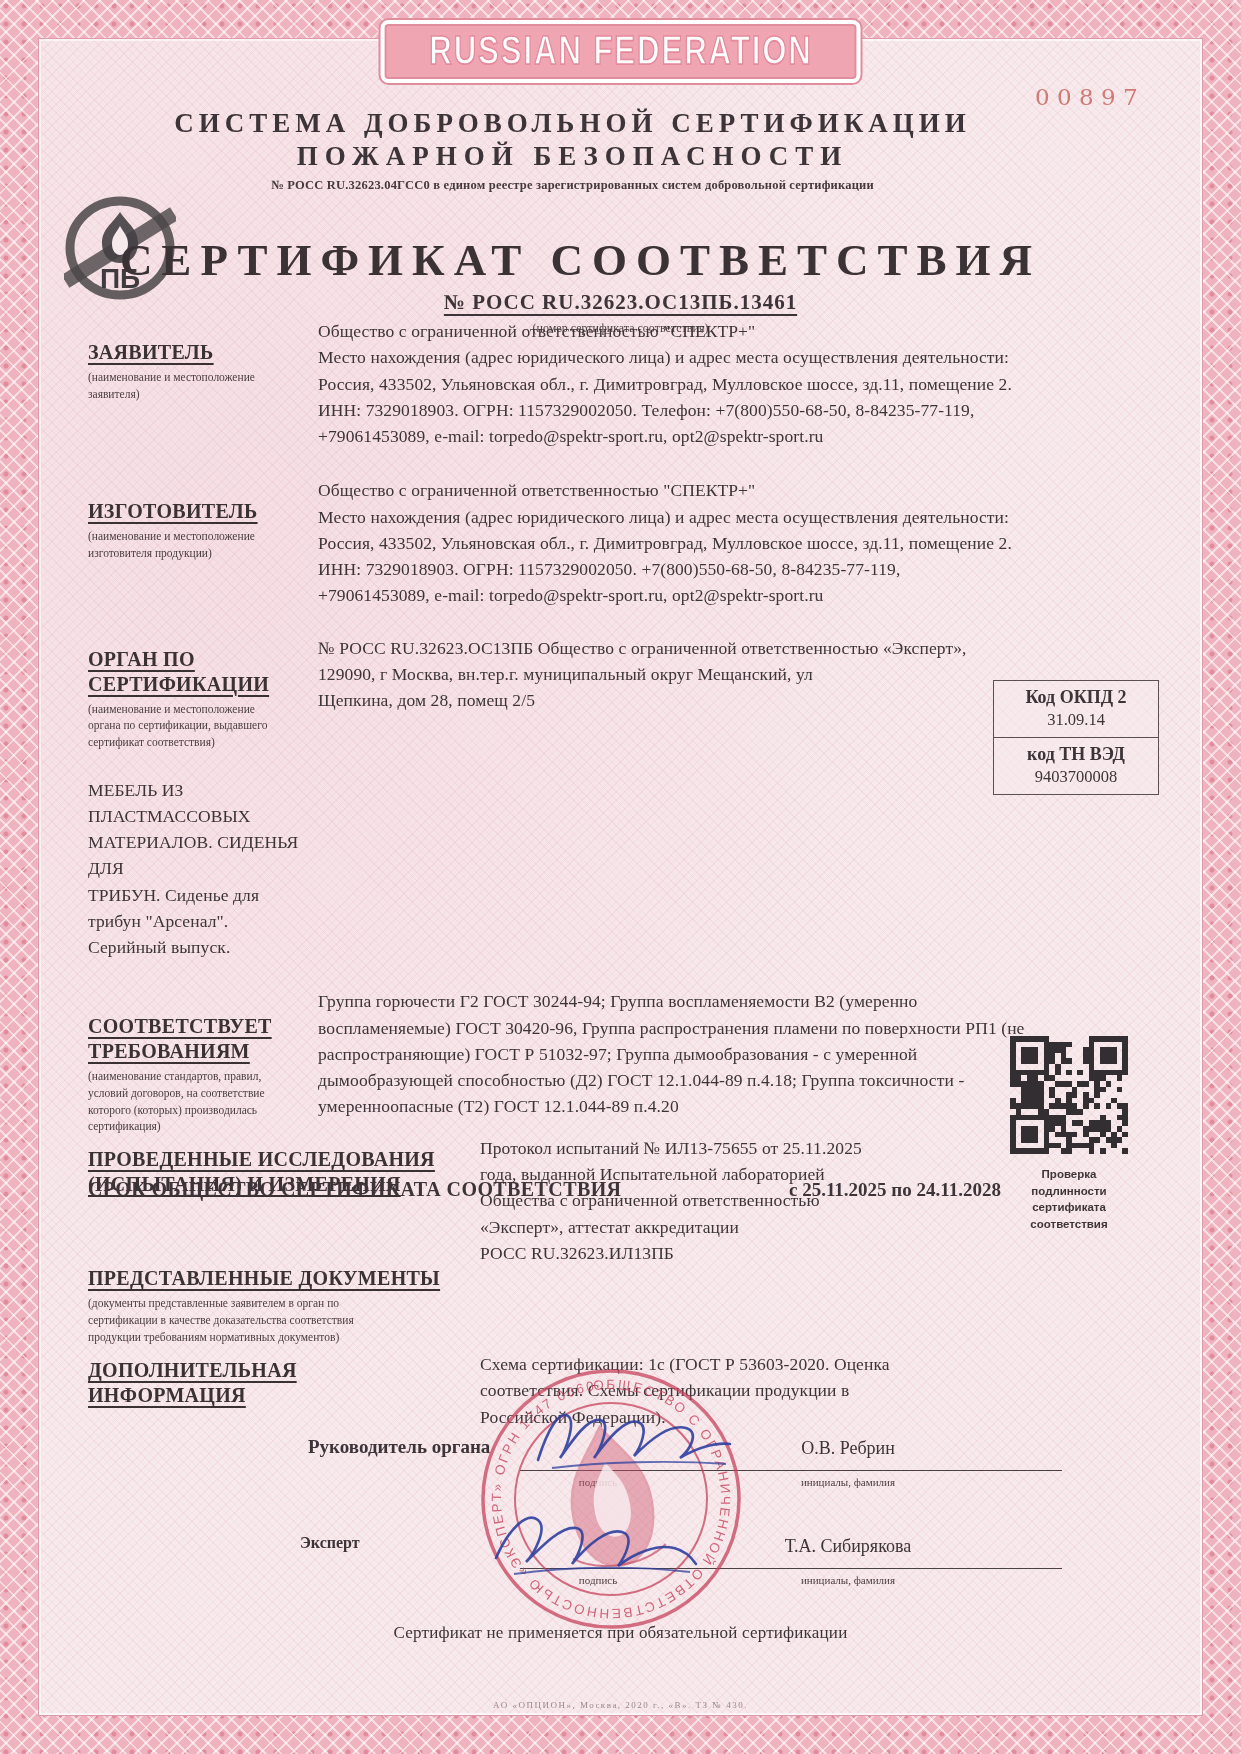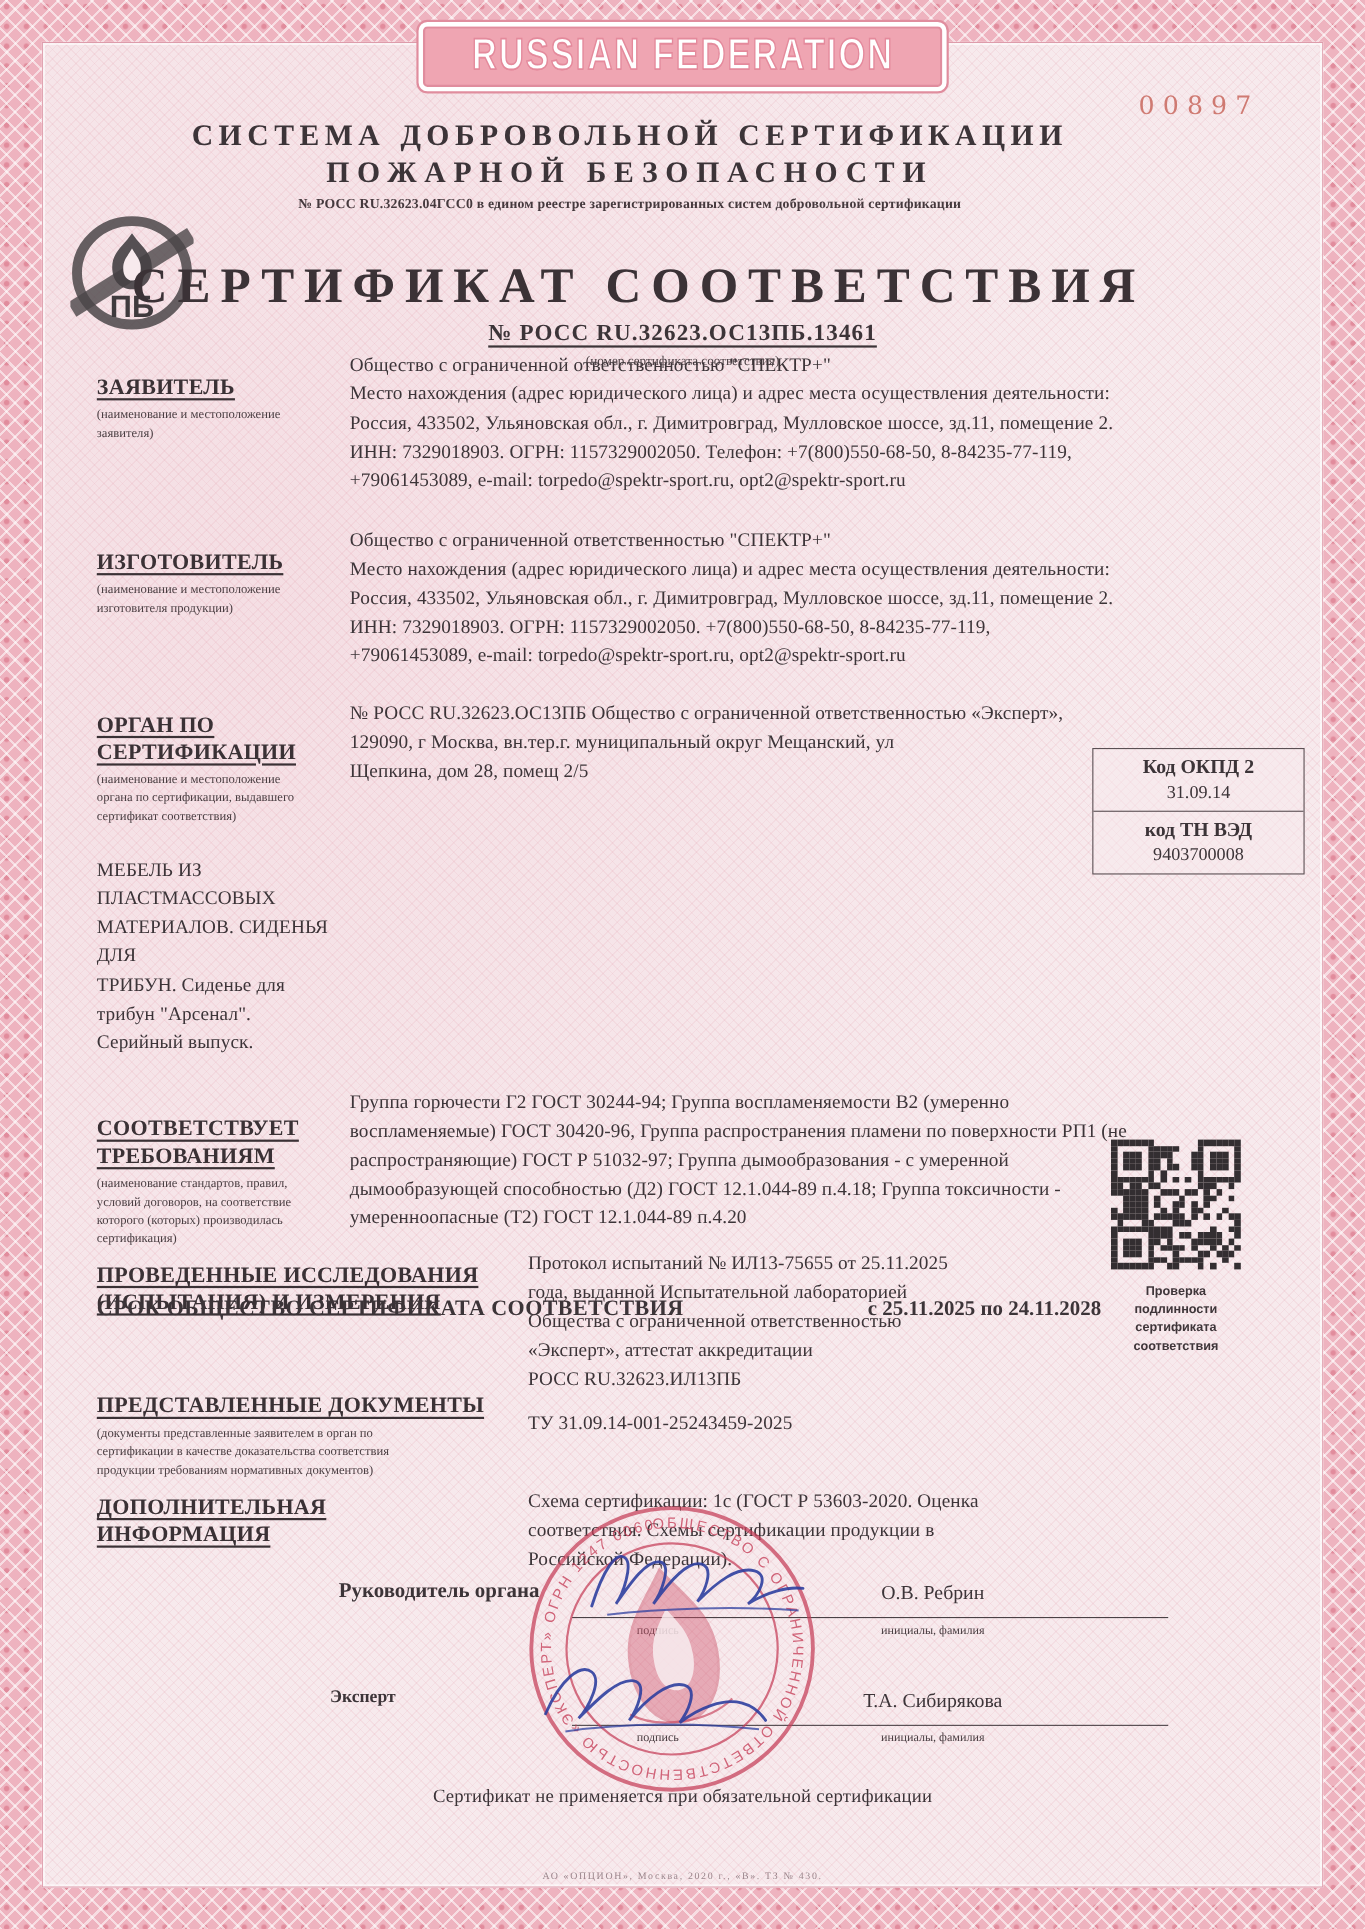--- a/index.html
+++ b/index.html
@@ -86,7 +86,7 @@
 
   
   .codes-box {
-    position:absolute; left:955px; top:642px; width:193px; border:1.5px solid #5a4f53;
+    position:absolute; left:955px; top:642px; width:166px; border:1.5px solid #5a4f53;
     text-align:center; background:rgba(247,234,237,.5); z-index:3;
   }
   .codes-cell { padding:6px 4px 7px; }

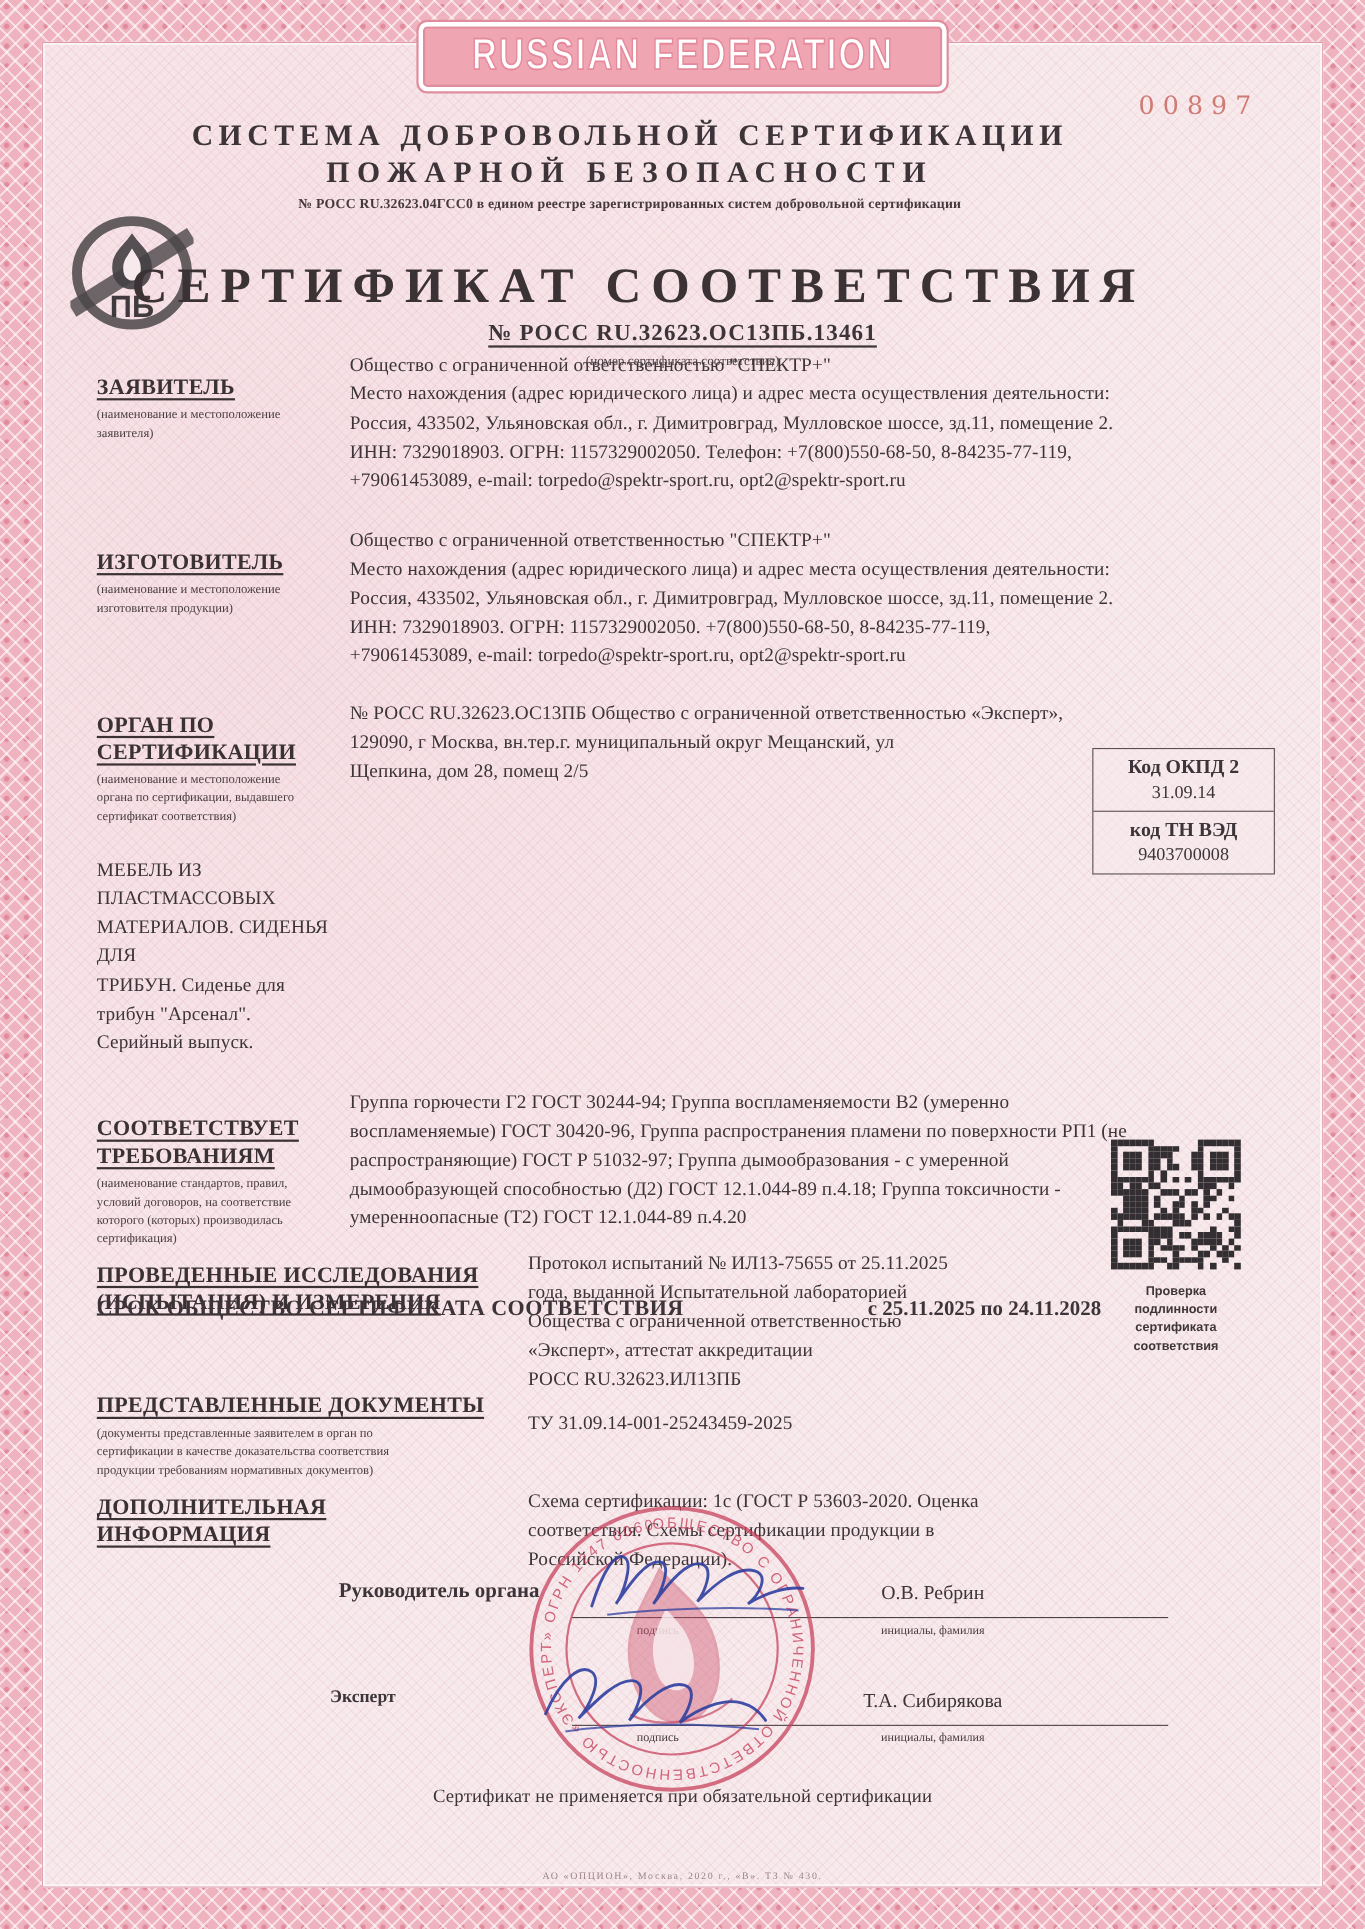--- a/index.html
+++ b/index.html
@@ -248,7 +248,6 @@
 сертификации в качестве доказательства соответствия
 продукции требованиям нормативных документов)</div>
         </div>
-        <div class="sec-body">ТУ 31.09.14-001-25243459-2025</div>
       </div>
 
       <div class="sec wide-label pt7 mb12 w440">

